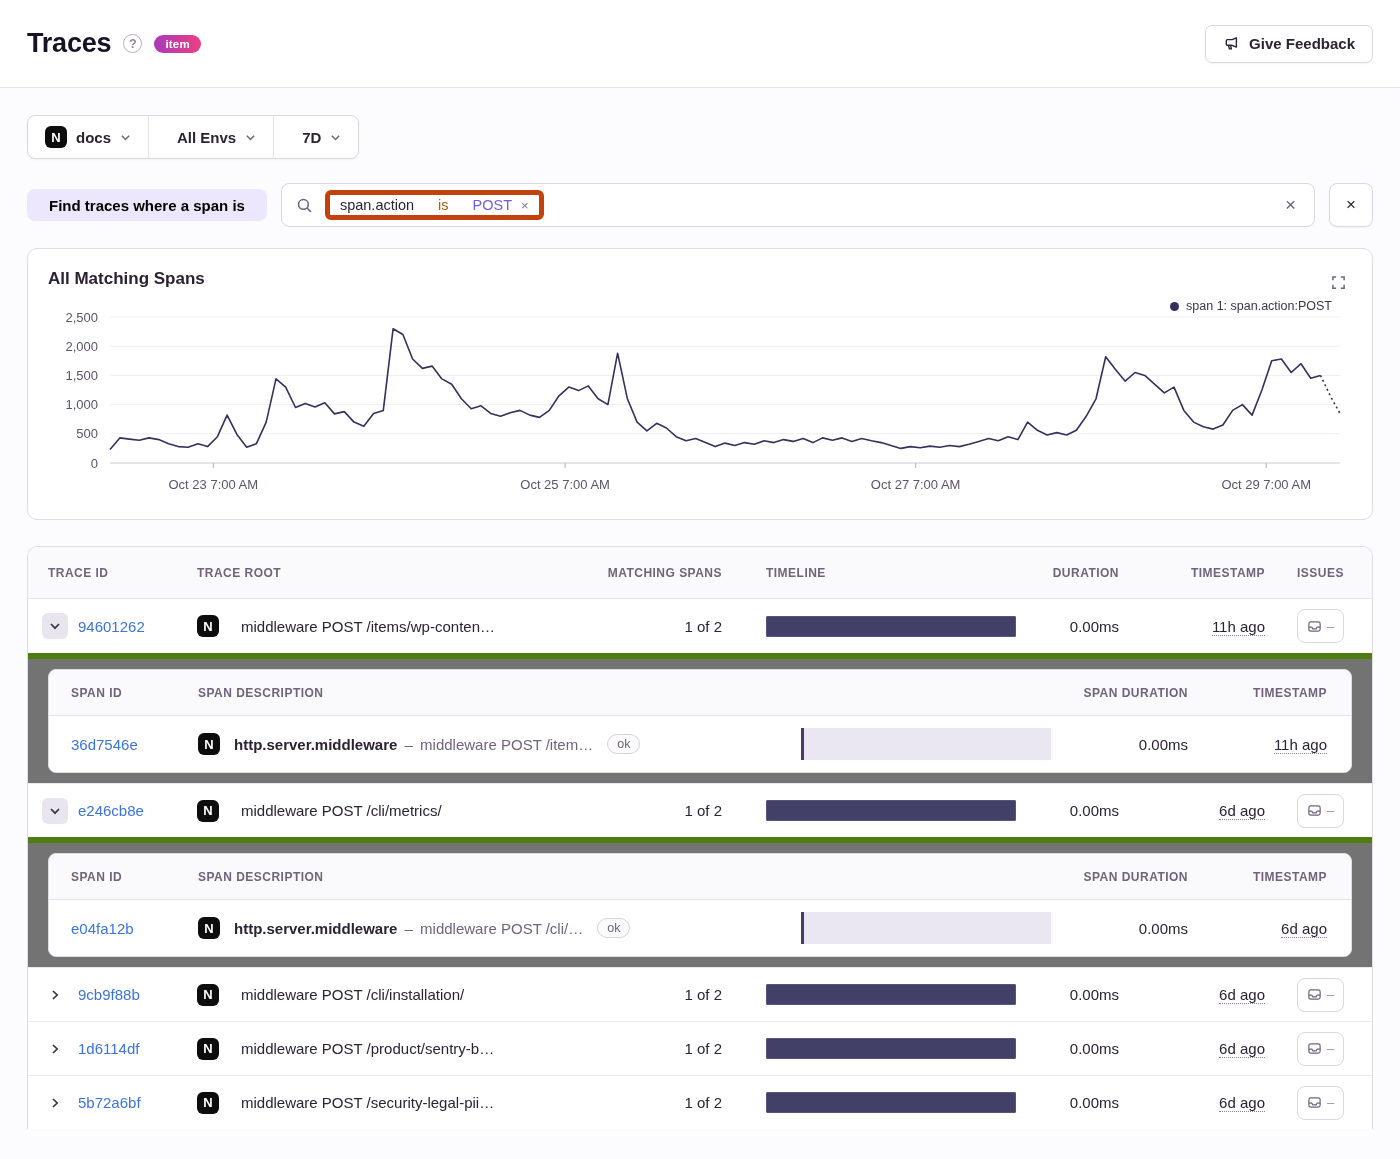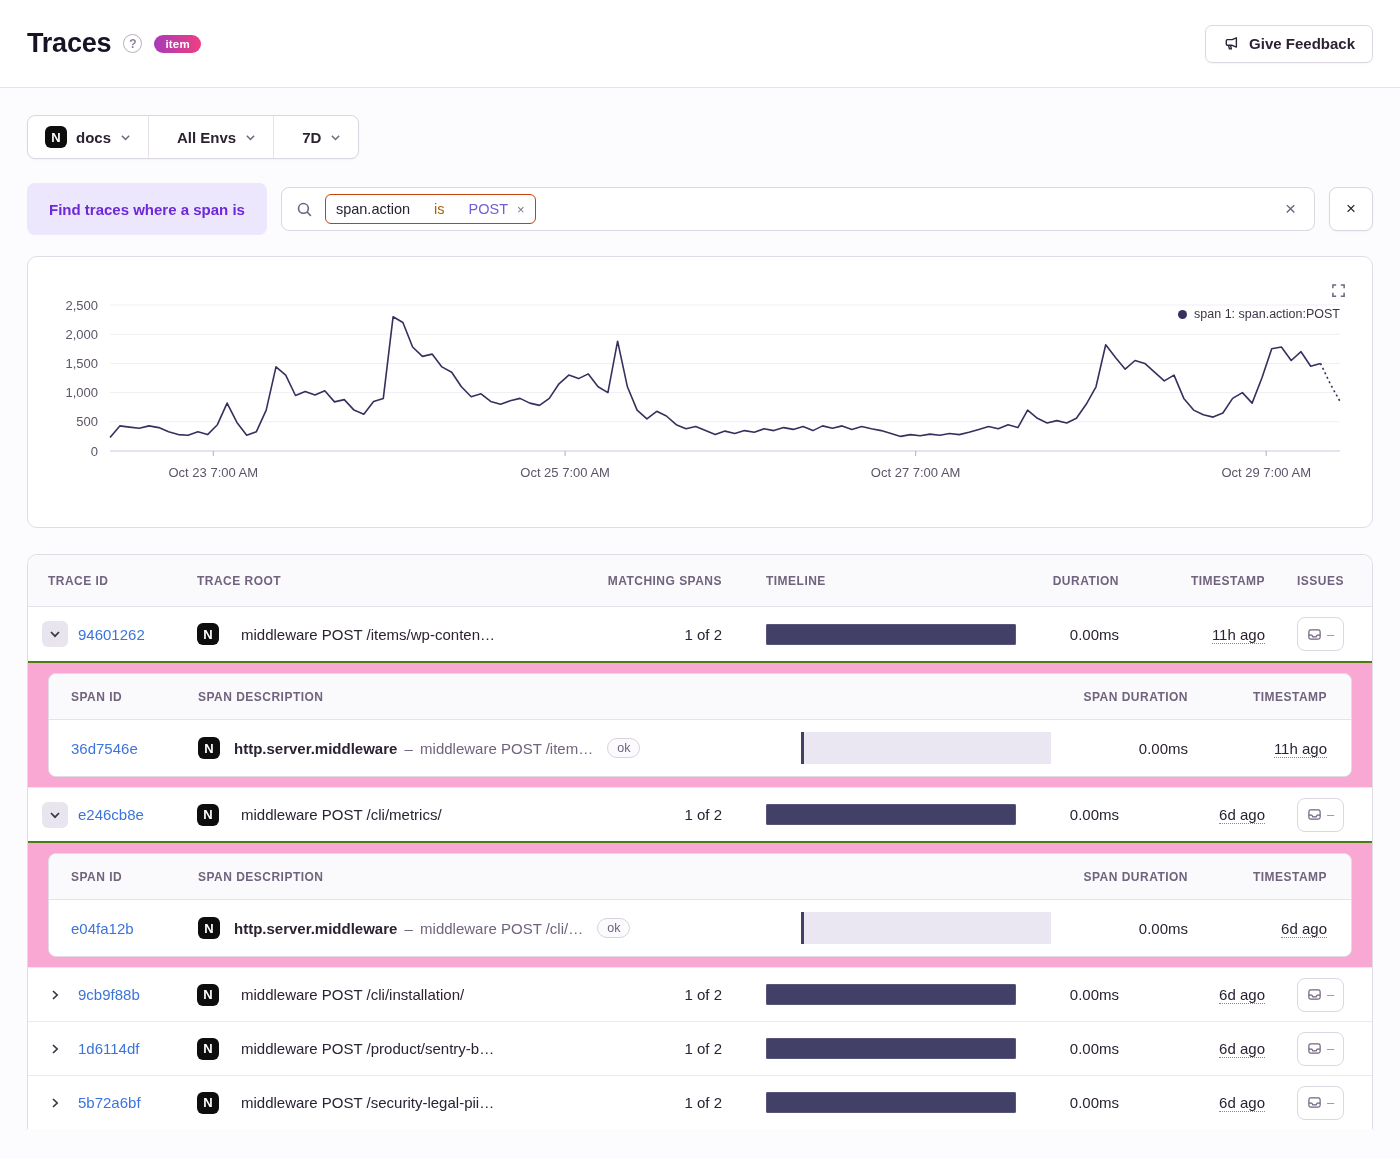--- a/index.html
+++ b/index.html
@@ -48,8 +48,8 @@
   
   .query-row { margin-top:24px; display:flex; align-items:center; }
   .query-label {
-    height:52px; display:flex; align-items:center; padding:12px 22px; background:#ece7fc;
-    color:#6d28d9; font-weight:700; font-size:15px; border-radius:8px; flex:none;
+    height:32px; display:flex; align-items:center; padding:12px 22px; background:#ece7fc;
+    color:#000000; font-weight:700; font-size:15px; border-radius:8px; flex:none;
   }
   .search-box {
     flex:1; margin:0 14px; height:44px; background:#fff; border:1px solid #dcd6e1; border-radius:8px;

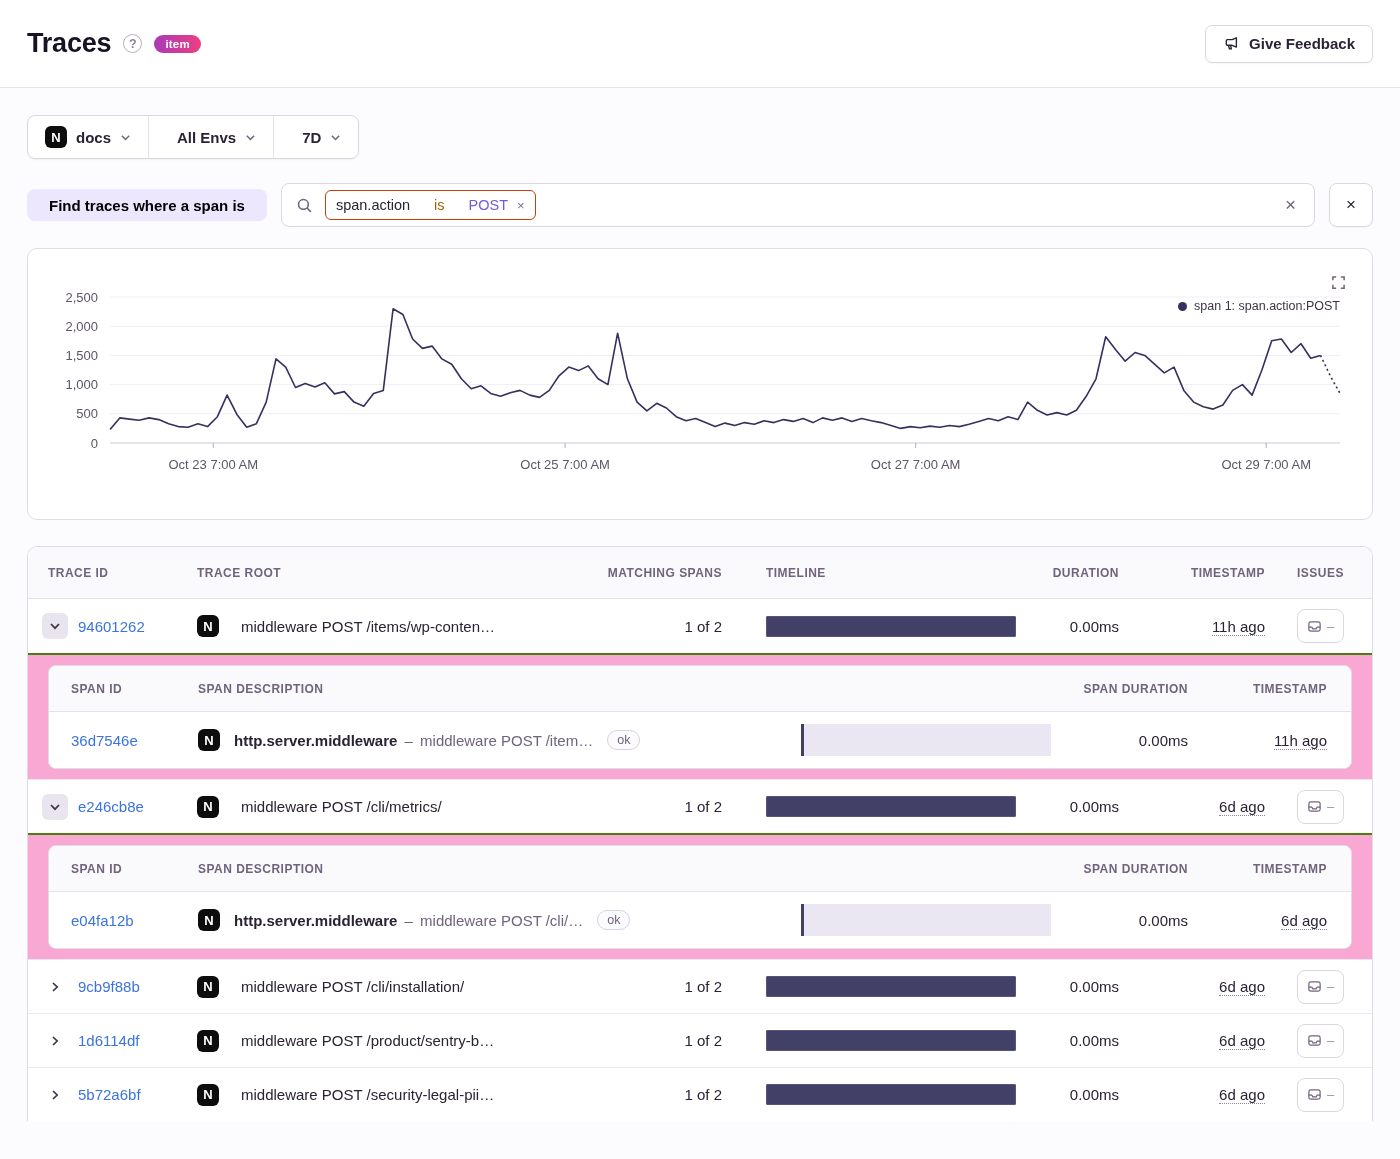--- a/index.html
+++ b/index.html
@@ -56,7 +56,7 @@
     display:flex; align-items:center; padding:0 14px; gap:12px;
   }
   .search-token {
-    display:inline-flex; align-items:center; height:30px; border:1px solid #c2410c; border-radius:6px;
+    display:inline-flex; align-items:center; height:30px; border:5px solid #c2410c; border-radius:6px;
     padding:0 10px; font-size:14.5px; cursor:pointer; background:#fff; flex:none;
   }
   .tok-key { color:#2b2233; }

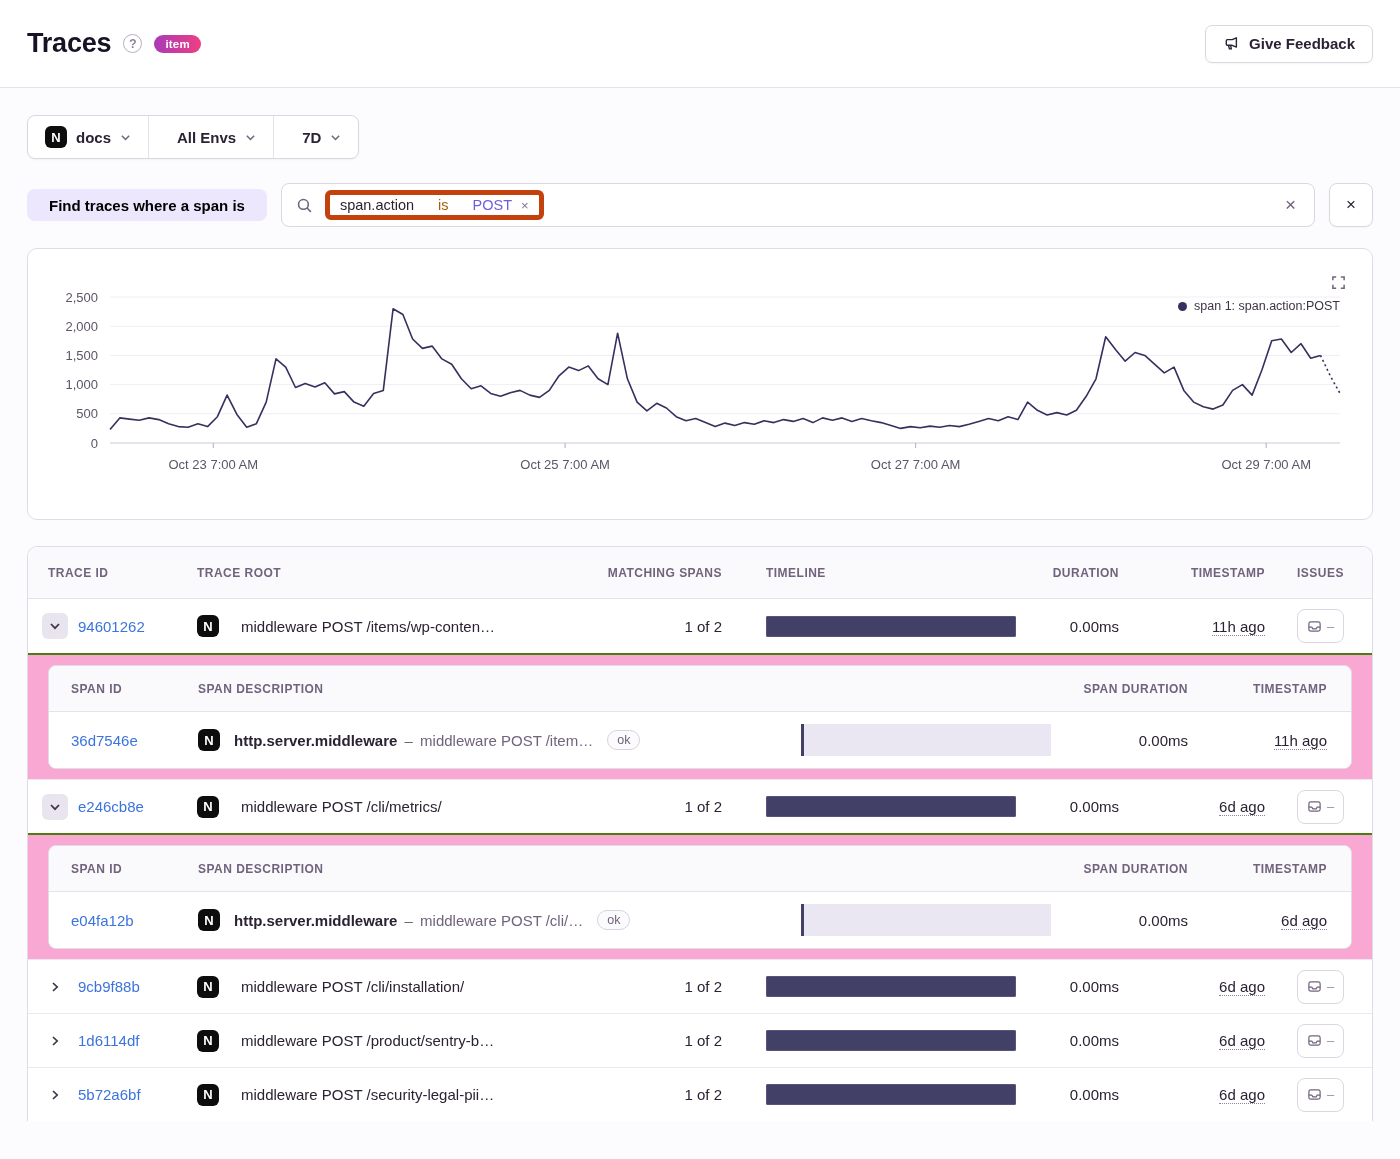--- a/index.html
+++ b/index.html
@@ -220,6 +220,7 @@
 
 
   <section class="chart-panel">
+    <div class="chart-title">All Matching Spans</div>
     <span class="expand-icon">
       <svg class="icon" width="15" height="15" viewBox="0 0 16 16" fill="none" stroke="currentColor" stroke-width="1.6">
           <path d="M2 5.5 V2 h3.5"></path>

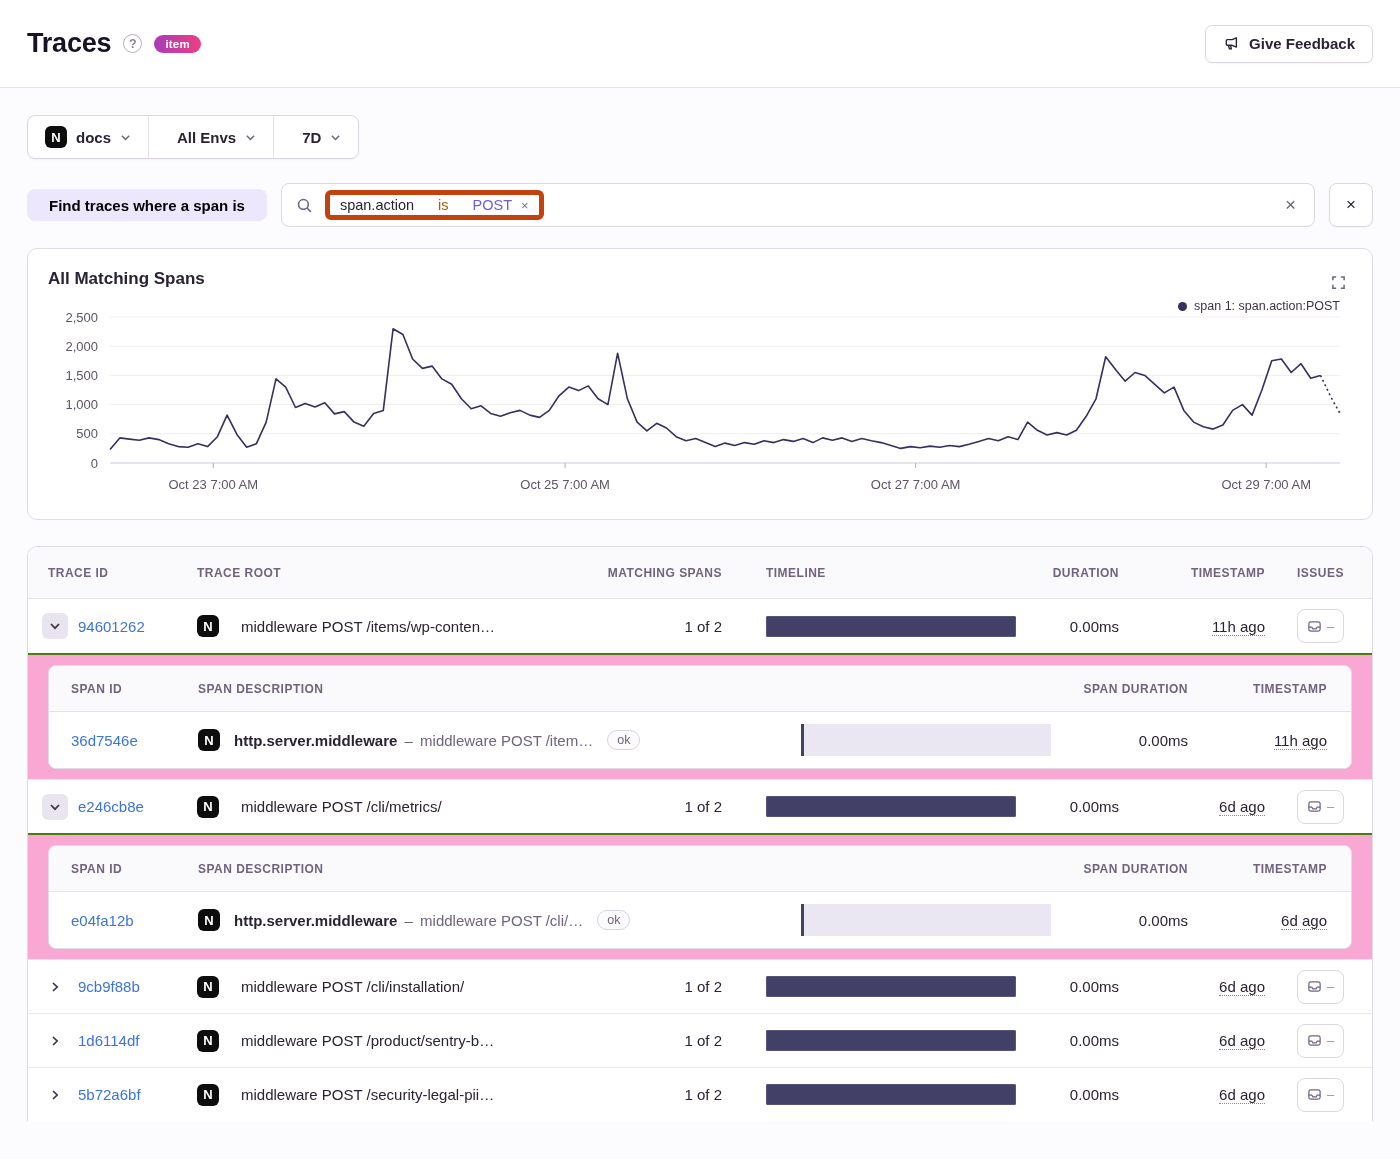--- a/index.html
+++ b/index.html
@@ -82,7 +82,7 @@
   .chart-title { font-size:17px; font-weight:700; color:#2b2233; }
   .expand-icon { position:absolute; top:26px; right:26px; color:#71637e; cursor:pointer; }
   .chart-legend {
-    position:absolute; top:50px; right:32px; display:flex; align-items:center; gap:7px;
+    position:absolute; top:50px; right:40px; display:flex; align-items:center; gap:7px;
     font-size:12.5px; color:#3e3446;
   }
   .legend-dot { width:9px; height:9px; border-radius:50%; background:#36305f; }

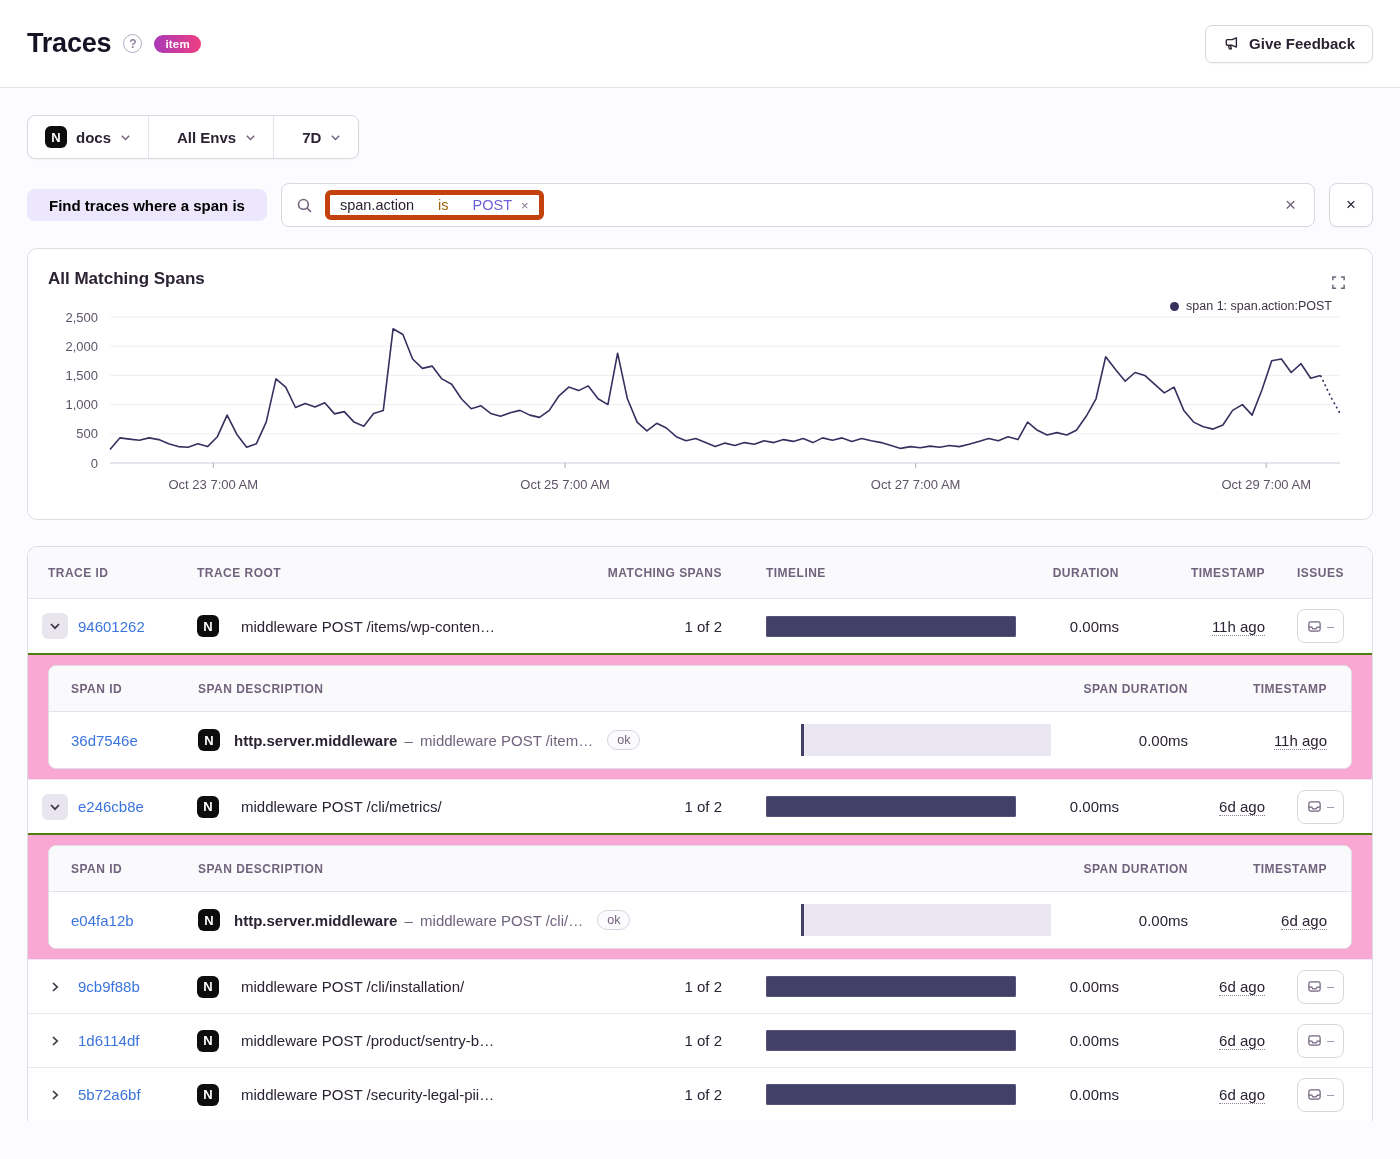--- a/index.html
+++ b/index.html
@@ -124,7 +124,7 @@
   }
   .issues-dash { color:#9a8fa6; font-size:13px; }
   
-  .subwrap { background:#f9a8d4; border-top:2px solid #4d7c0f; padding:10px 20px; }
+  .subwrap { background:#737373; border-top:6px solid #4d7c0f; padding:10px 20px; }
   .subtable { background:#fff; border:1px solid #e0dce5; border-radius:8px; overflow:hidden; }
   .sgrid { display:grid; grid-template-columns:125px minmax(0,1fr) 250px 155px 145px; align-items:center; }
   .subhead { height:46px; background:#faf9fb; border-bottom:1px solid #e7e1ec; }

